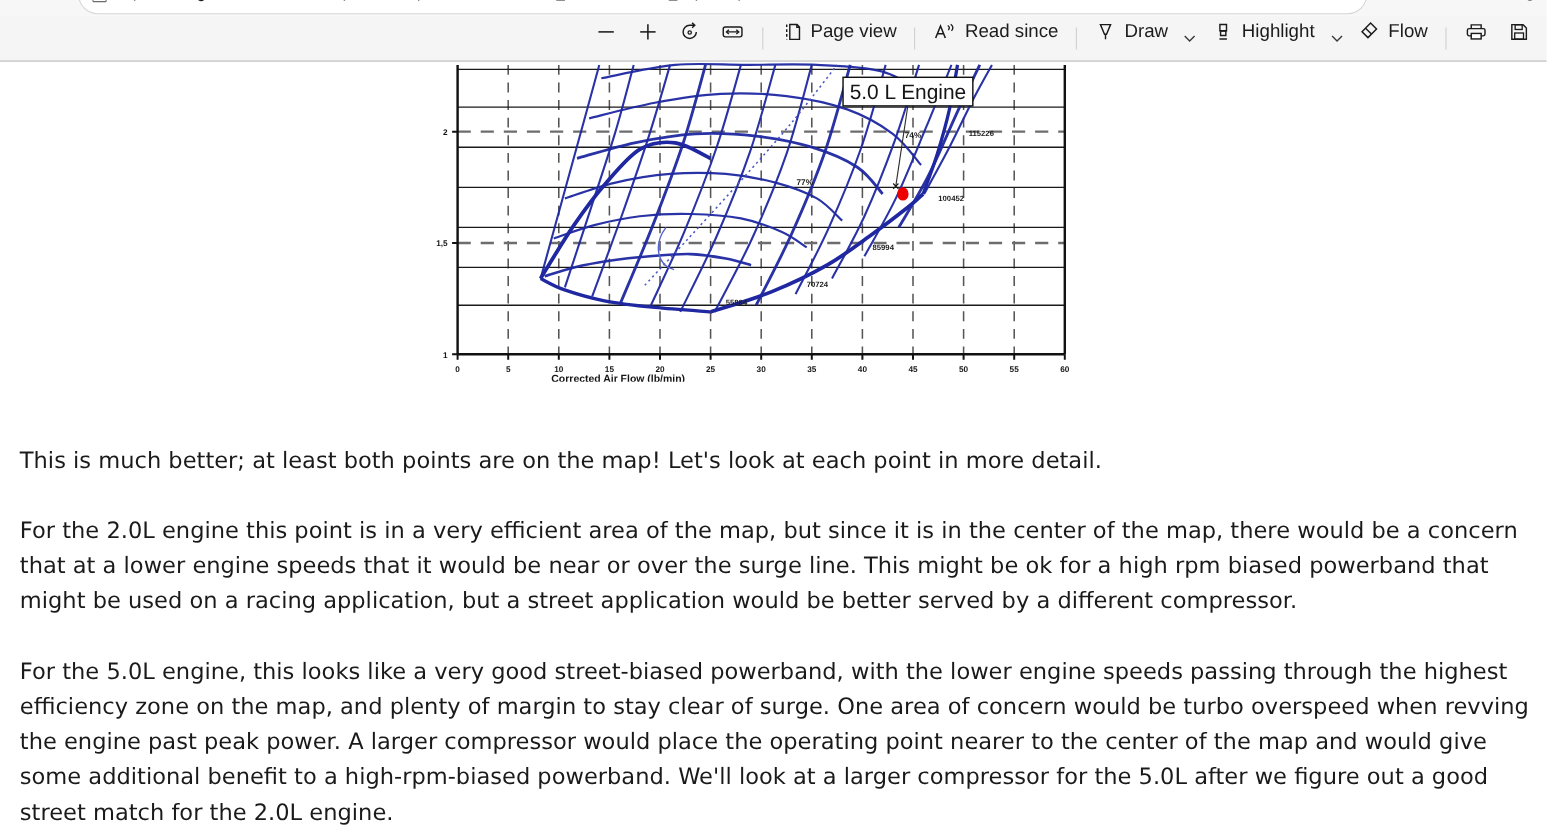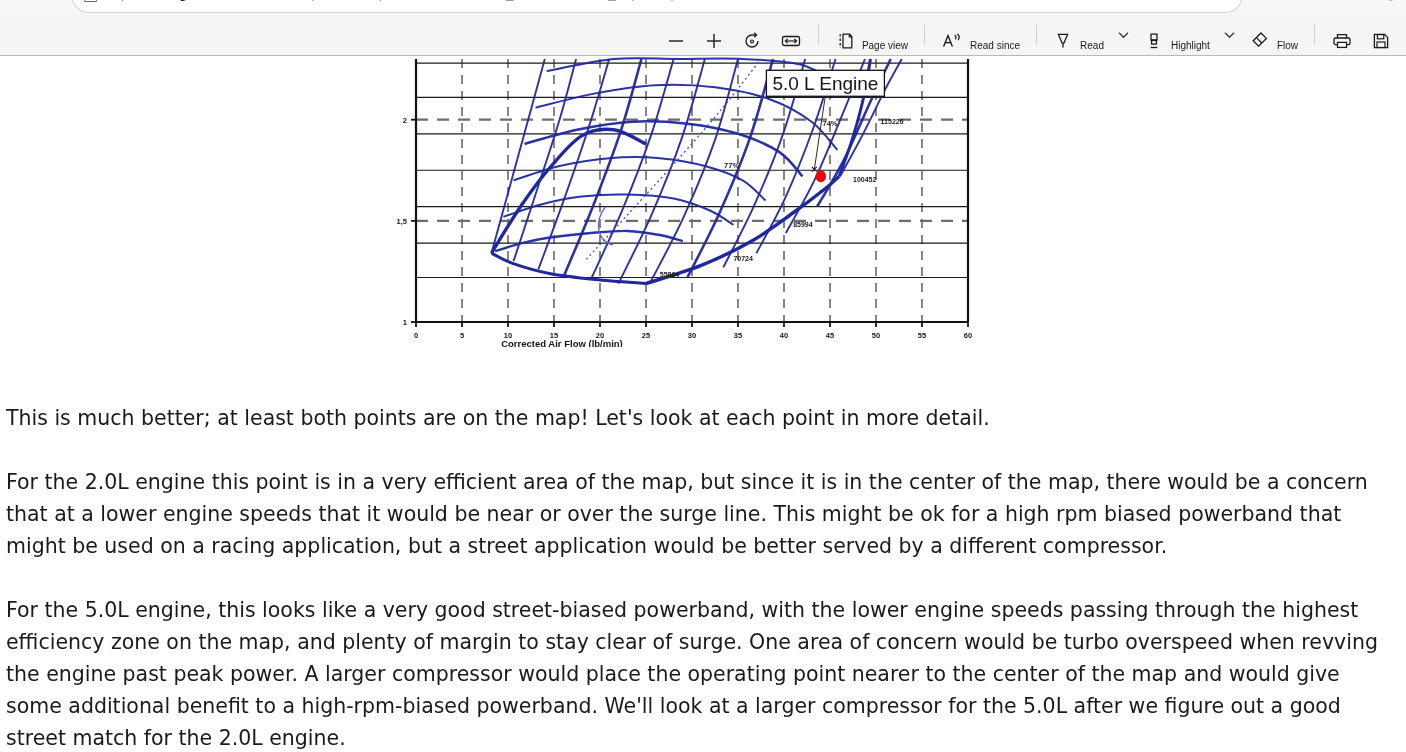--- a/index.html
+++ b/index.html
@@ -55,10 +55,10 @@
     padding-right: 6px;
   }
   .tb-btn {
-    display: flex; align-items: flex-end; gap: 7px;
+    display: flex; align-items: flex-start; gap: 7px;
     height: 32px; padding: 0 9px;
     border-radius: 4px; cursor: default;
-    color: #1b1b1b; font-size: 10px;
+    color: #1b1b1b; font-size: 17px;
     white-space: nowrap;
   }
   .tb-icon { display: inline-flex; align-items: center; justify-content: center; }

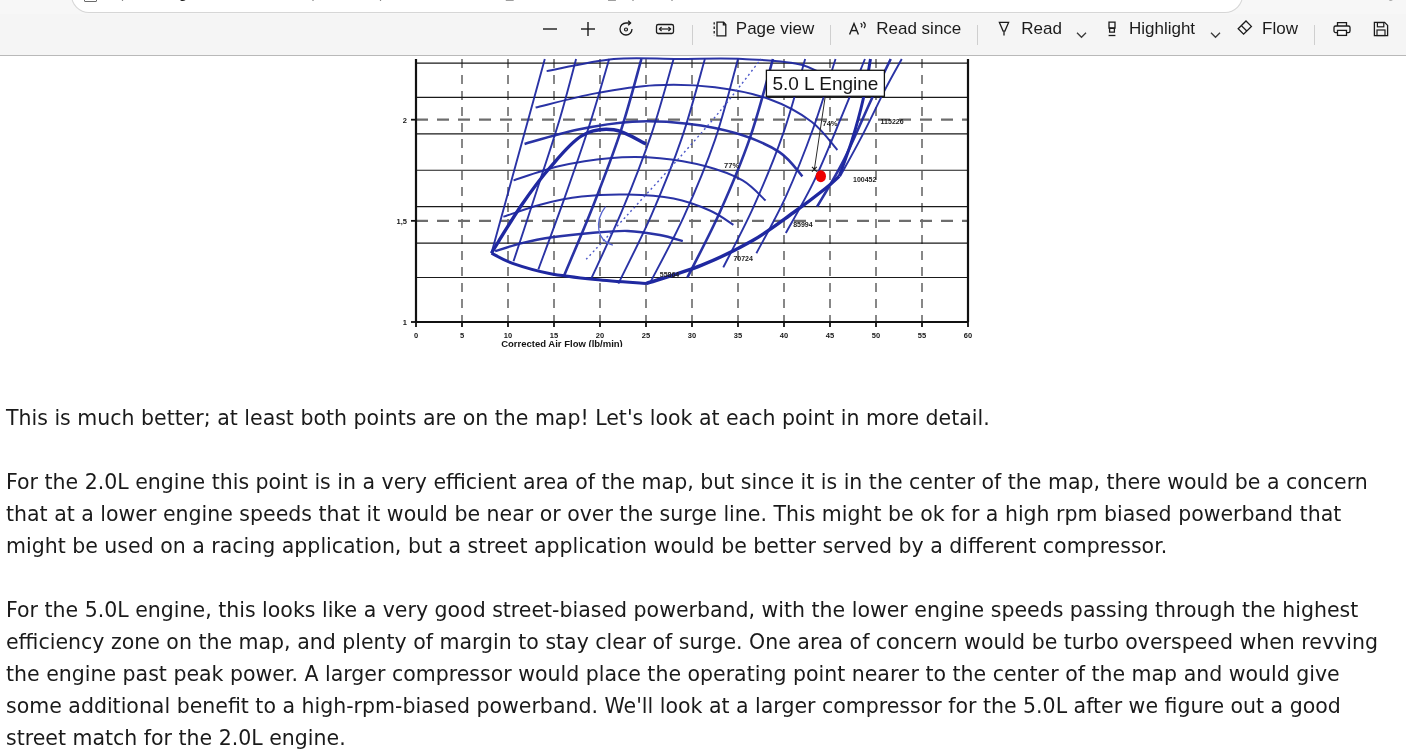--- a/index.html
+++ b/index.html
@@ -189,7 +189,7 @@
         <line x1="10" y1="12.4" x2="10" y2="16.6" stroke="#1b1b1b" stroke-width="1.3"></line>
       </svg>
     </span>
-    <span>Read</span>
+    <span>Draw</span>
   </div>
   <div class="tb-caret">
     <svg width="11" height="8" viewBox="0 0 11 8">

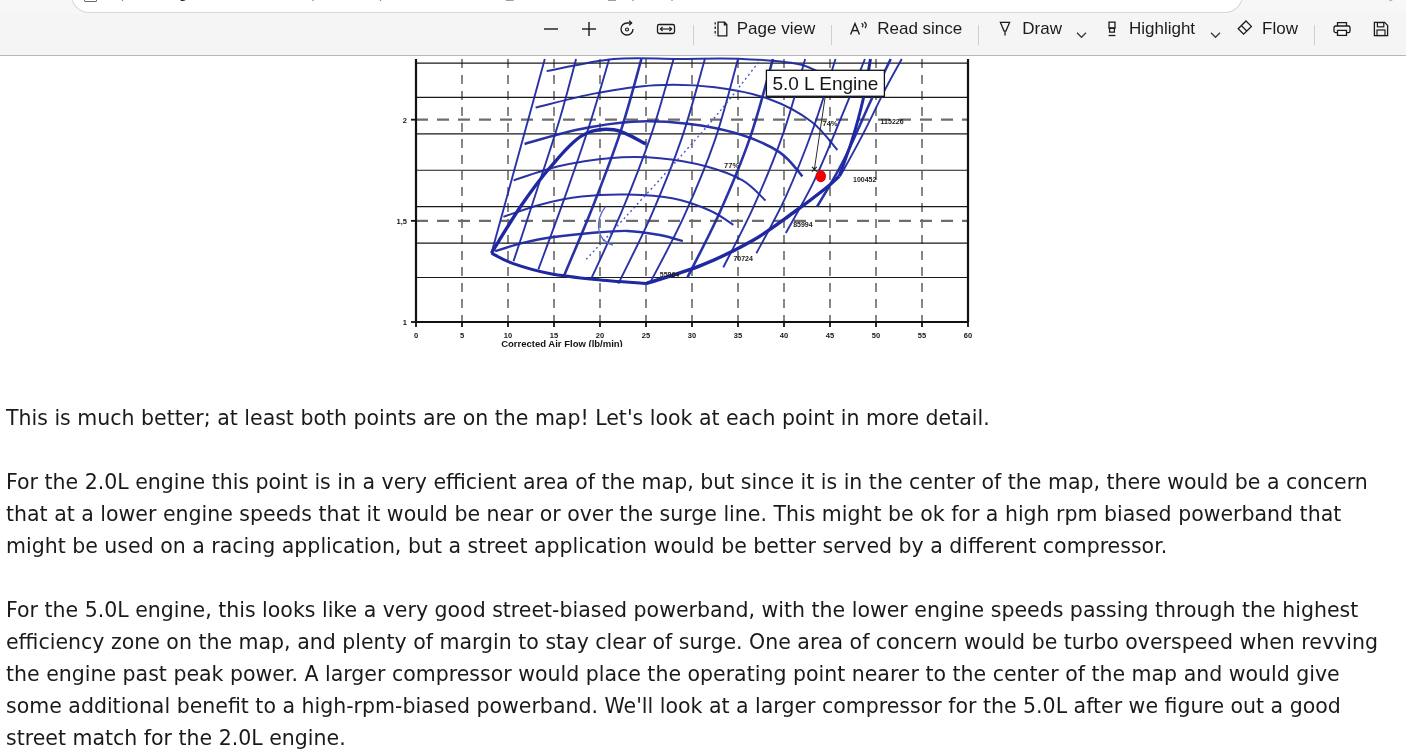--- a/index.html
+++ b/index.html
@@ -97,7 +97,7 @@
     color: #1a1a1a;
     font-family: "DejaVu Sans", sans-serif;
   }
-  #prose p { margin: 0 0 32px 4px; padding: 0 6px 0 2px; }
+  #prose p { margin: 0 0 32px 16px; padding: 0 6px 0 2px; }
   #prose p:last-child { margin-bottom: 0; }
 </style>
 </head>

